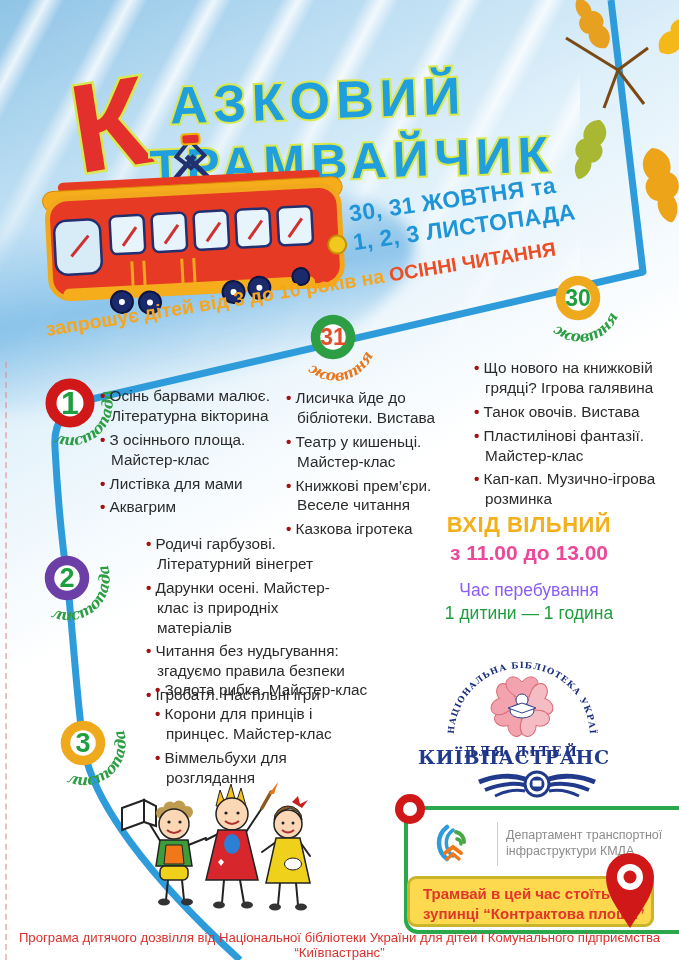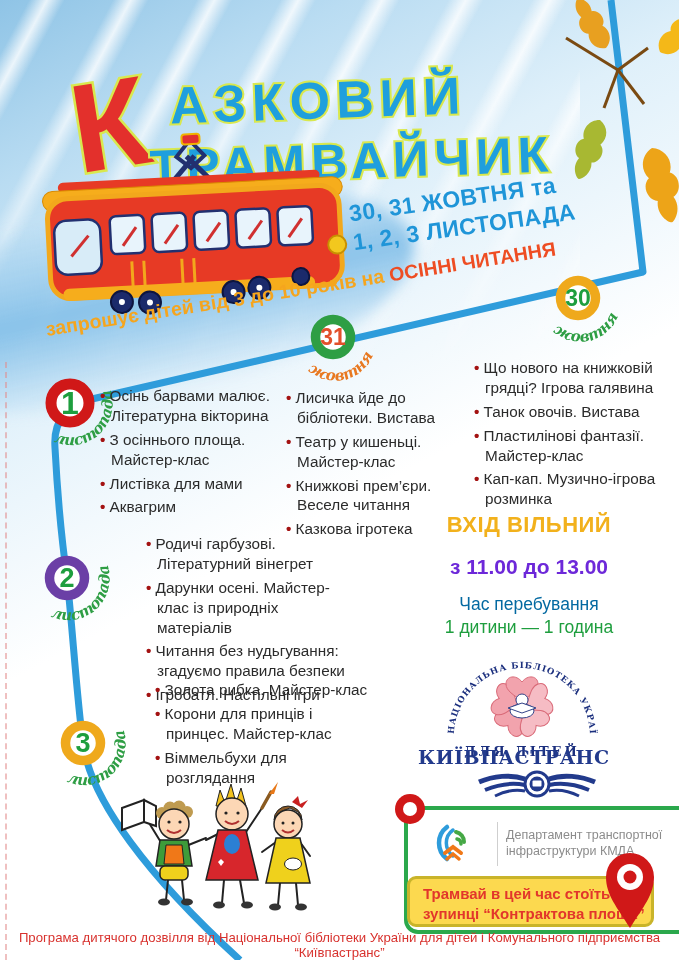--- a/index.html
+++ b/index.html
@@ -50,7 +50,7 @@
   
   .admission{left:418px;top:512px;width:222px;text-align:center;}
   .adm1{color:#f2b11c;font-weight:bold;font-size:22px;letter-spacing:.5px;}
-  .adm2{color:#6d28d9;font-weight:bold;font-size:21px;margin-top:17px;}
+  .adm2{color:#ec4899;font-weight:bold;font-size:21px;margin-top:3px;}
   .adm3{color:#0369a1;font-size:17.5px;margin-top:15px;}
   .adm4{color:#1e9e3e;font-size:17.5px;margin-top:2px;}
   

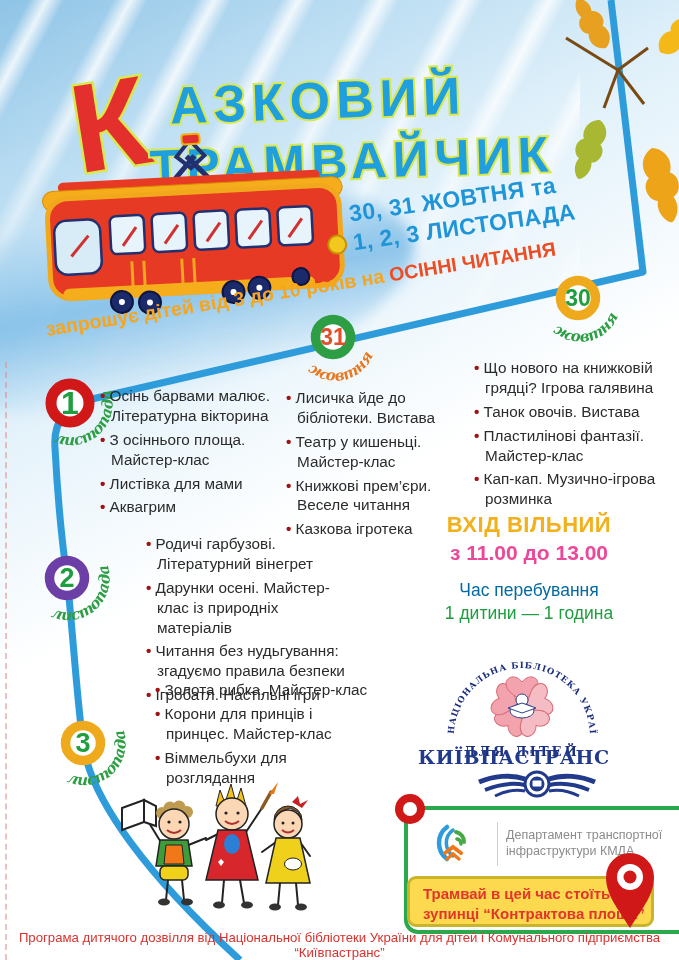--- a/index.html
+++ b/index.html
@@ -51,7 +51,7 @@
   .admission{left:418px;top:512px;width:222px;text-align:center;}
   .adm1{color:#f2b11c;font-weight:bold;font-size:22px;letter-spacing:.5px;}
   .adm2{color:#ec4899;font-weight:bold;font-size:21px;margin-top:3px;}
-  .adm3{color:#0369a1;font-size:17.5px;margin-top:15px;}
+  .adm3{color:#8b5cf6;font-size:17.5px;margin-top:15px;}
   .adm4{color:#1e9e3e;font-size:17.5px;margin-top:2px;}
   
   .lib-sub{font-family:"DejaVu Serif",serif;}

